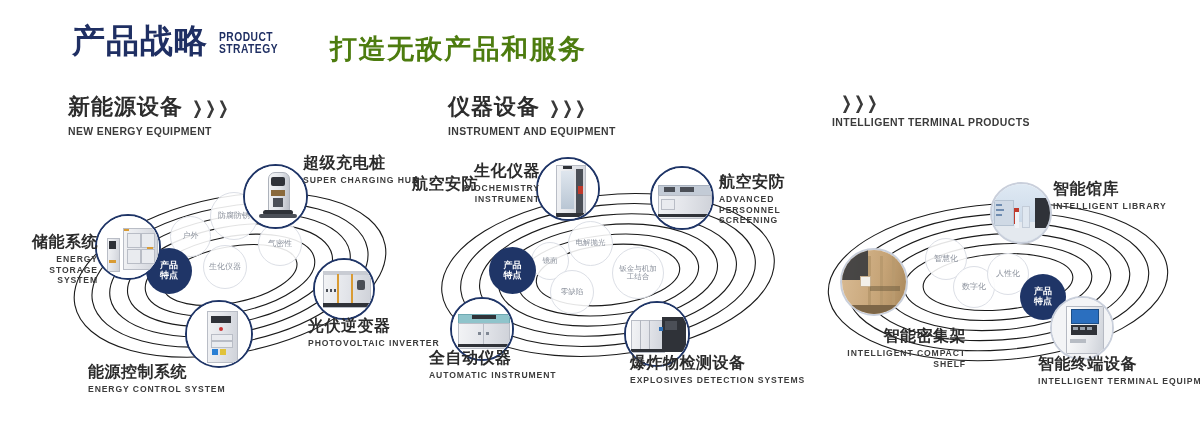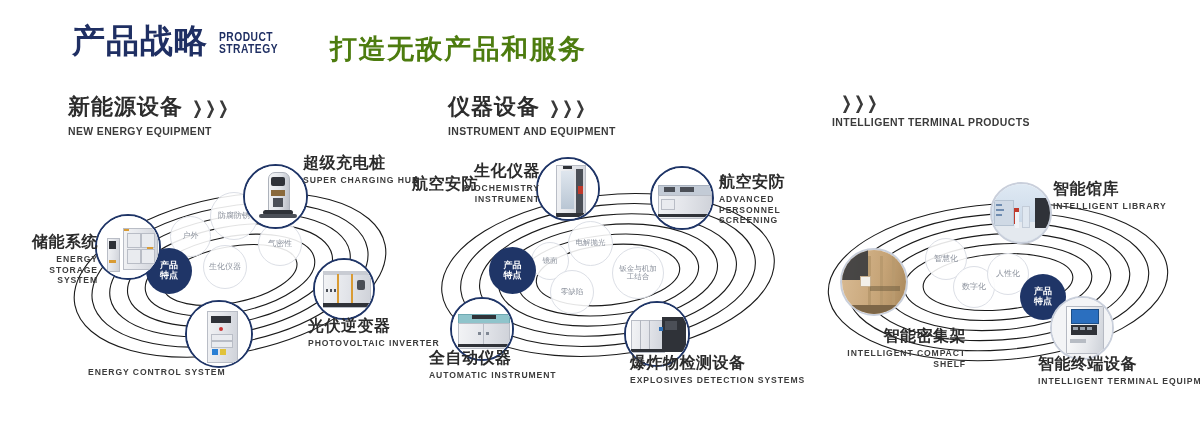--- a/index.html
+++ b/index.html
@@ -285,6 +285,7 @@
     <div class="en">PHOTOVOLTAIC INVERTER</div>
   </div>
   <div class="lab" style="left:88px;top:364px;">
+    <div class="cn">能源控制系统</div>
     <div class="en">ENERGY CONTROL SYSTEM</div>
   </div>
 

